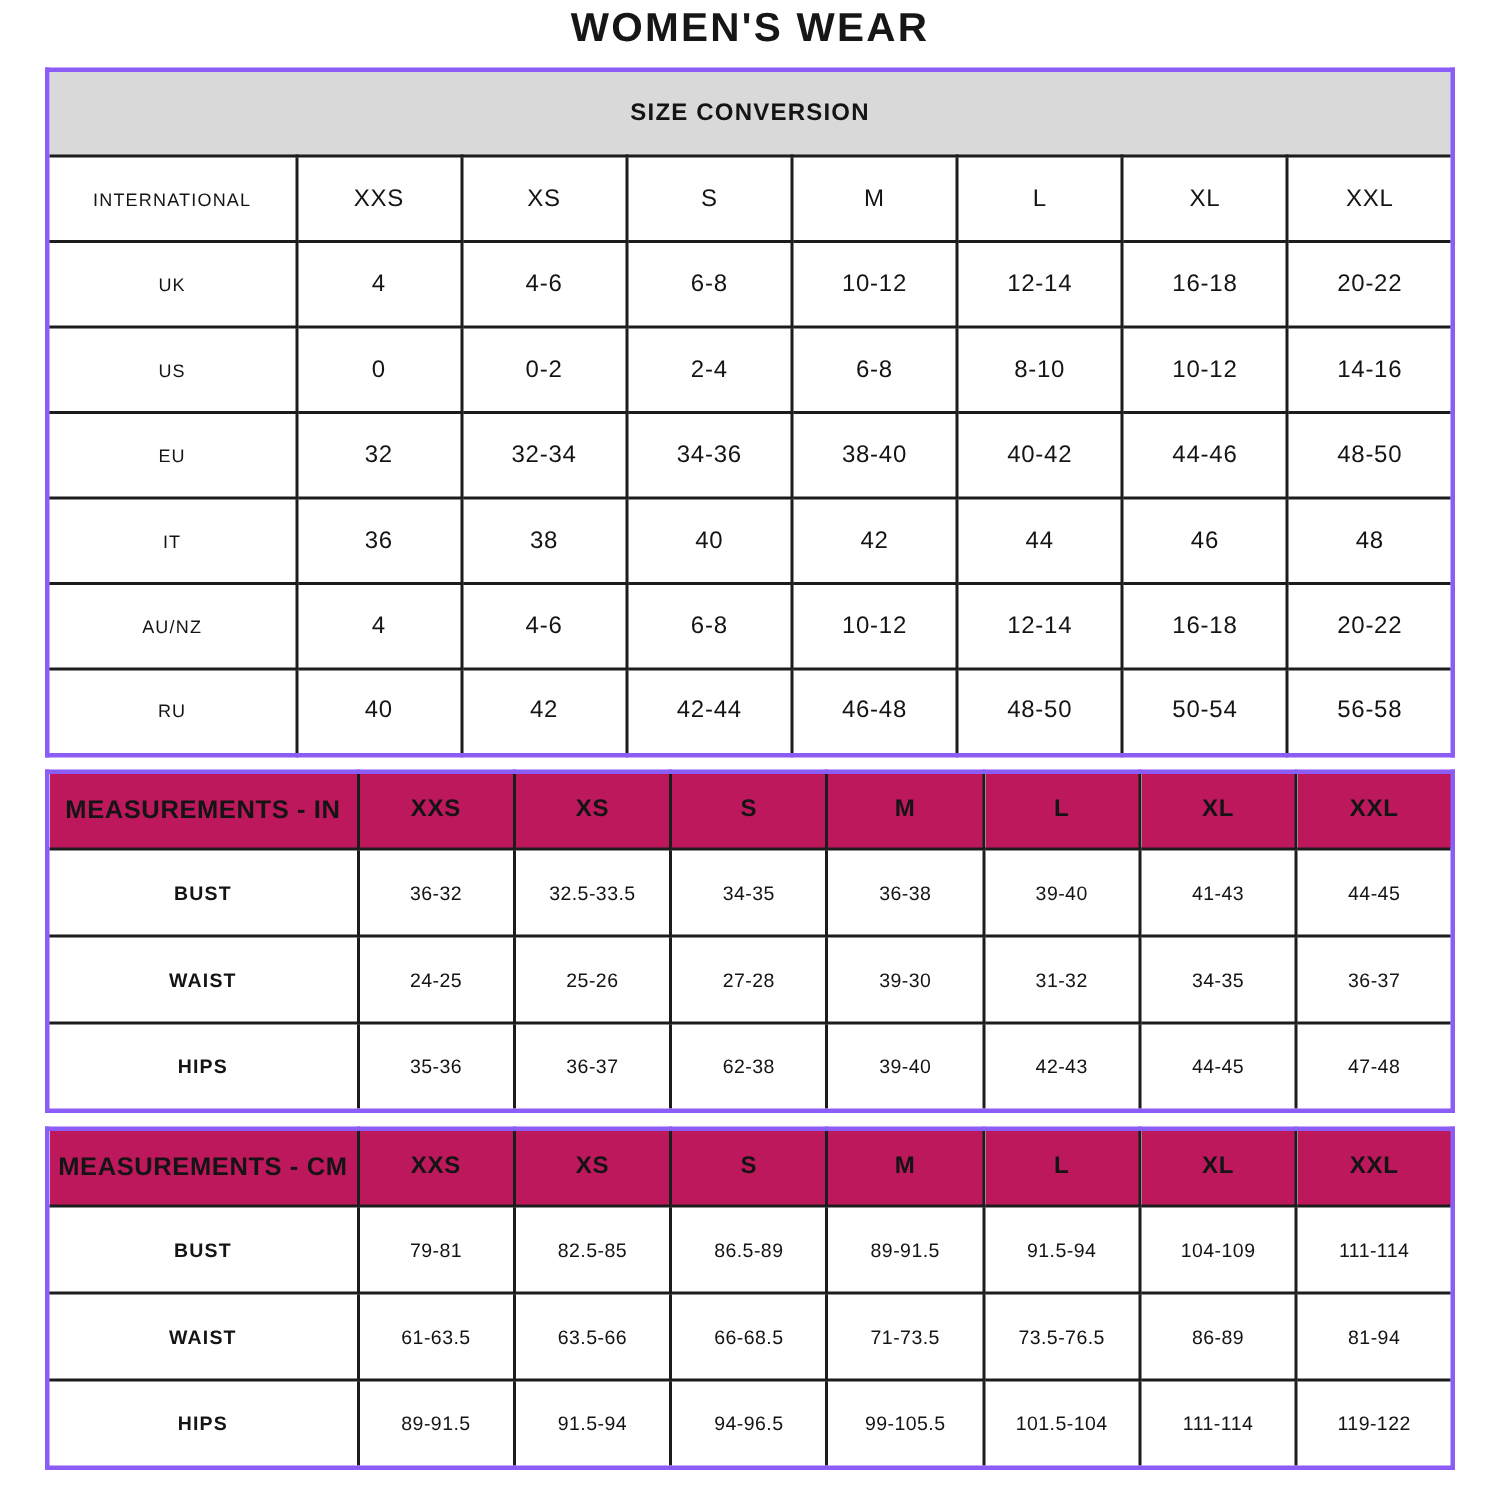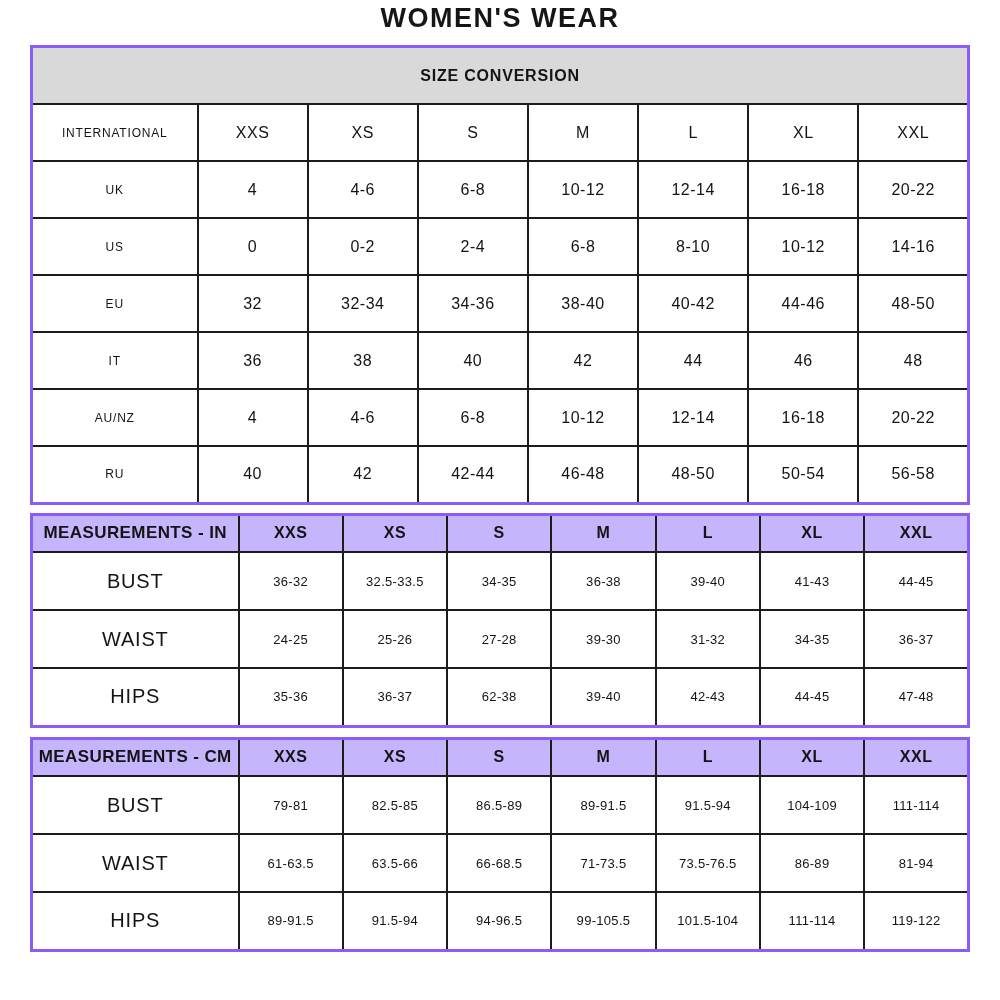--- a/index.html
+++ b/index.html
@@ -62,8 +62,8 @@
   .tm { margin-bottom: 9px; }
   .tm col.label-col { width: 207px; }
   .tm thead tr {
-    height: 38px;
-    background: #c4b5fd;
+    height: 52px;
+    background: #be185d;
   }
   .tm thead th {
     font-weight: 700;

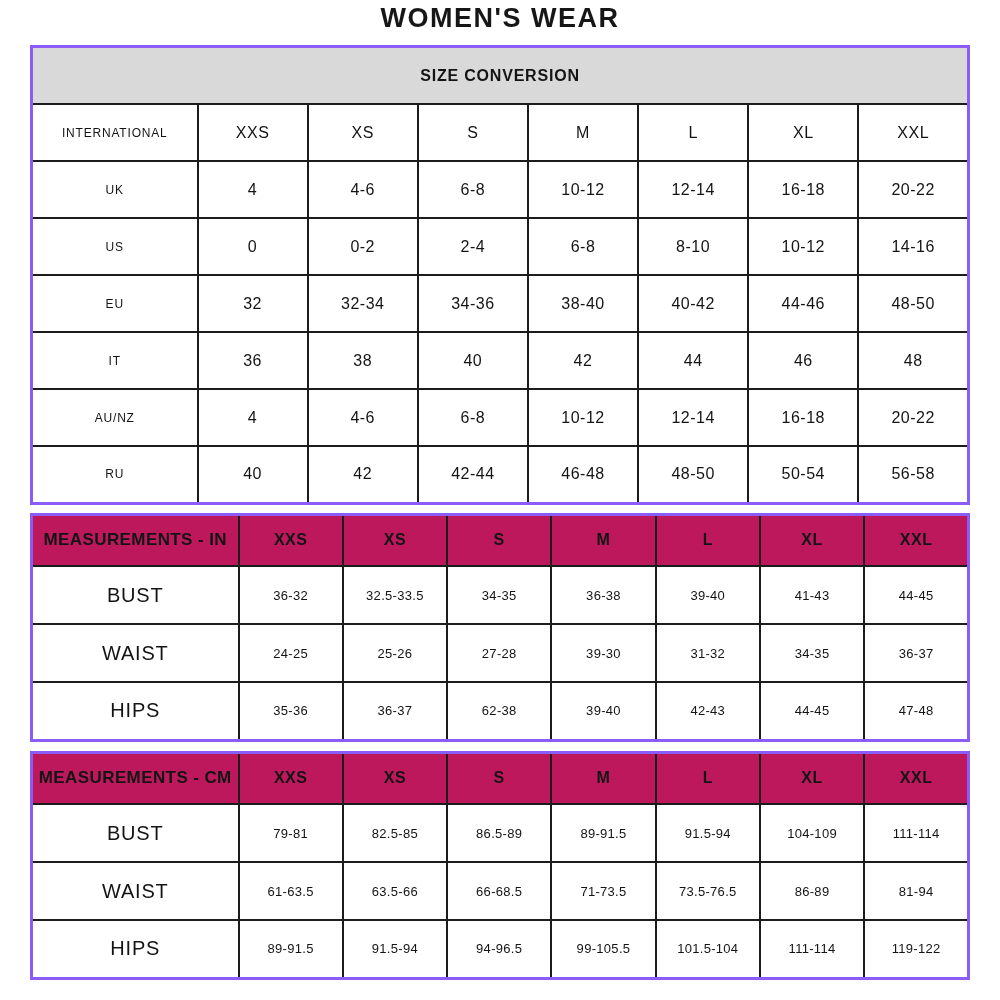--- a/index.html
+++ b/index.html
@@ -73,8 +73,8 @@
   .tm thead th.corner { font-size: 17px; letter-spacing: 0.4px; }
   .tm tbody tr { height: 58px; }
   .tm tbody th {
-    font-weight: 400;
-    font-size: 20px;
+    font-weight: 700;
+    font-size: 13px;
     letter-spacing: 0.8px;
   }
   .tm tbody td {

